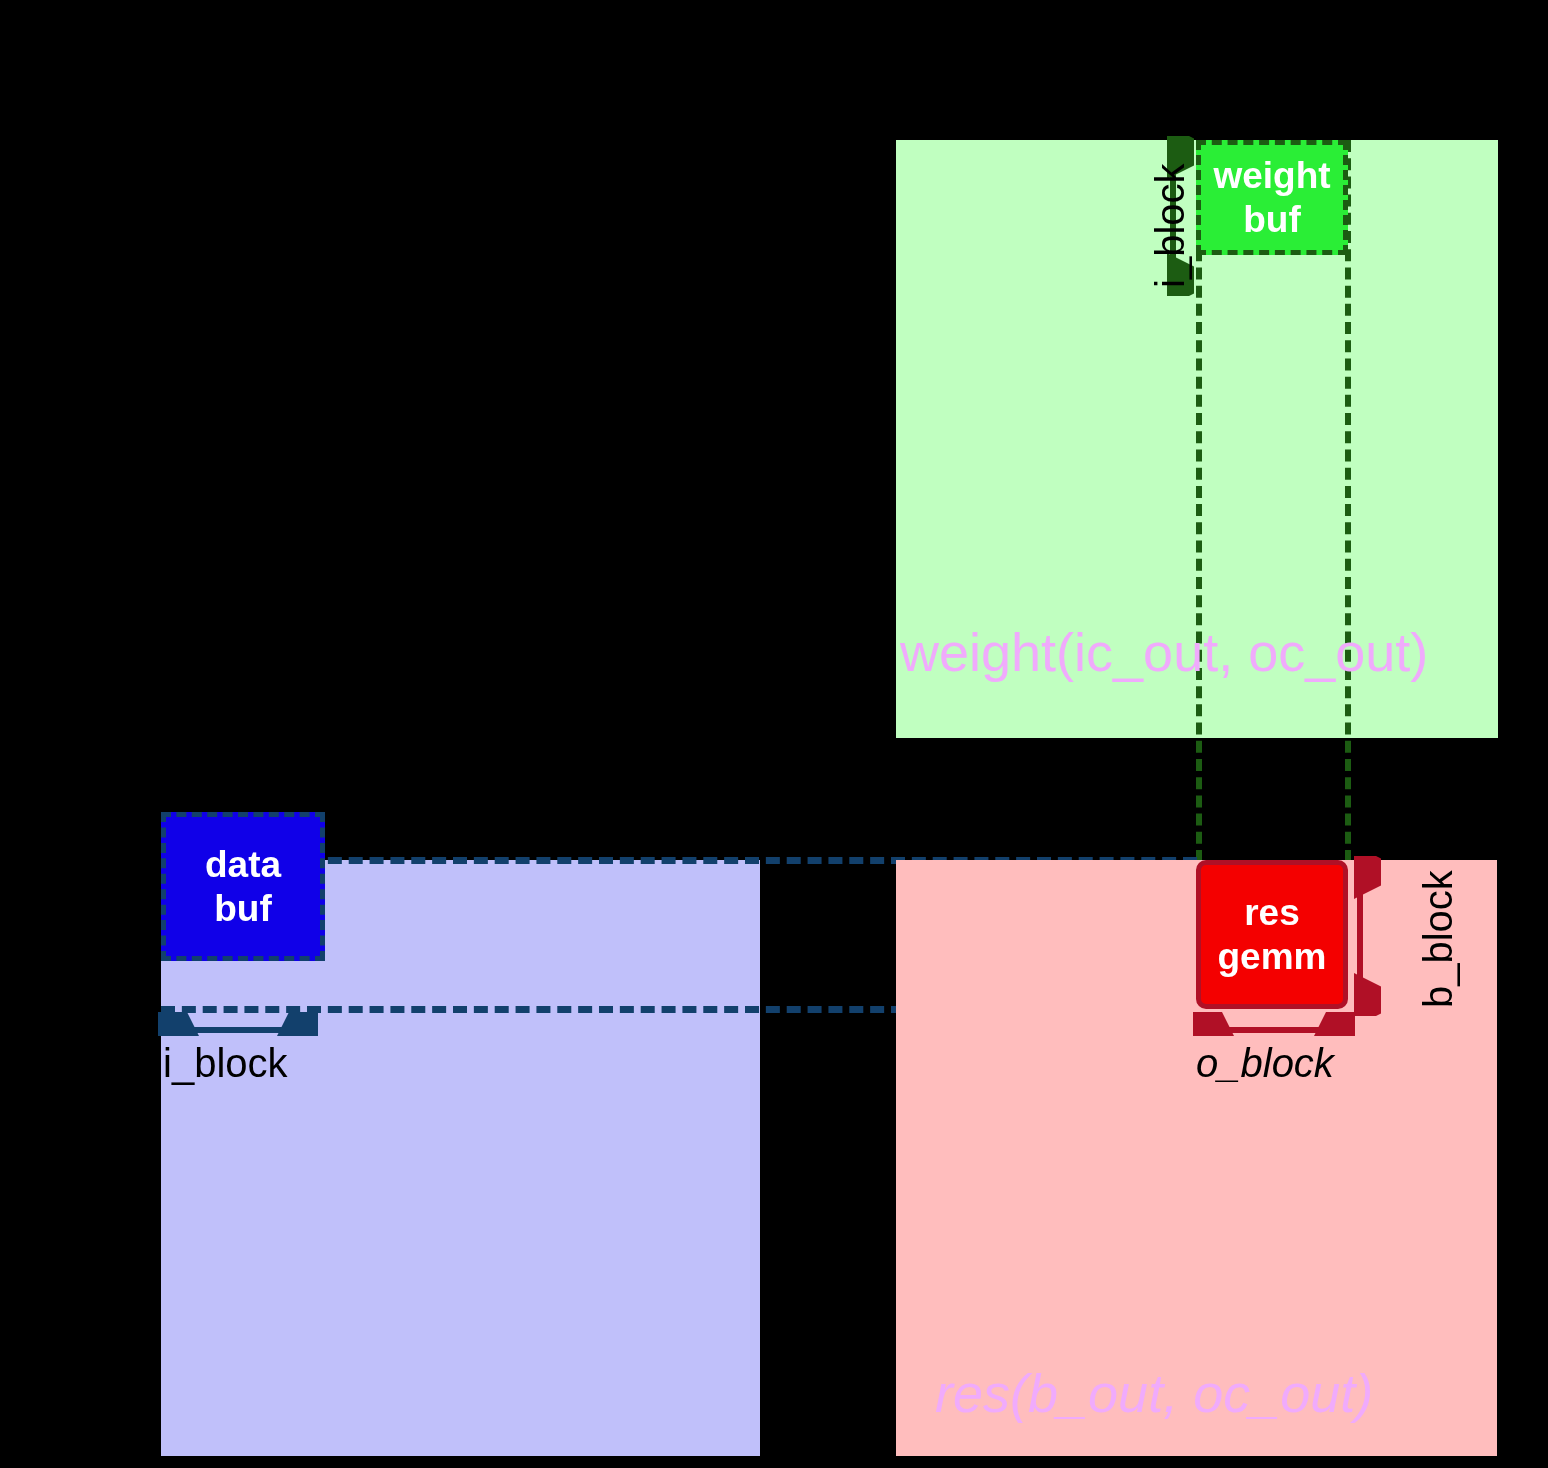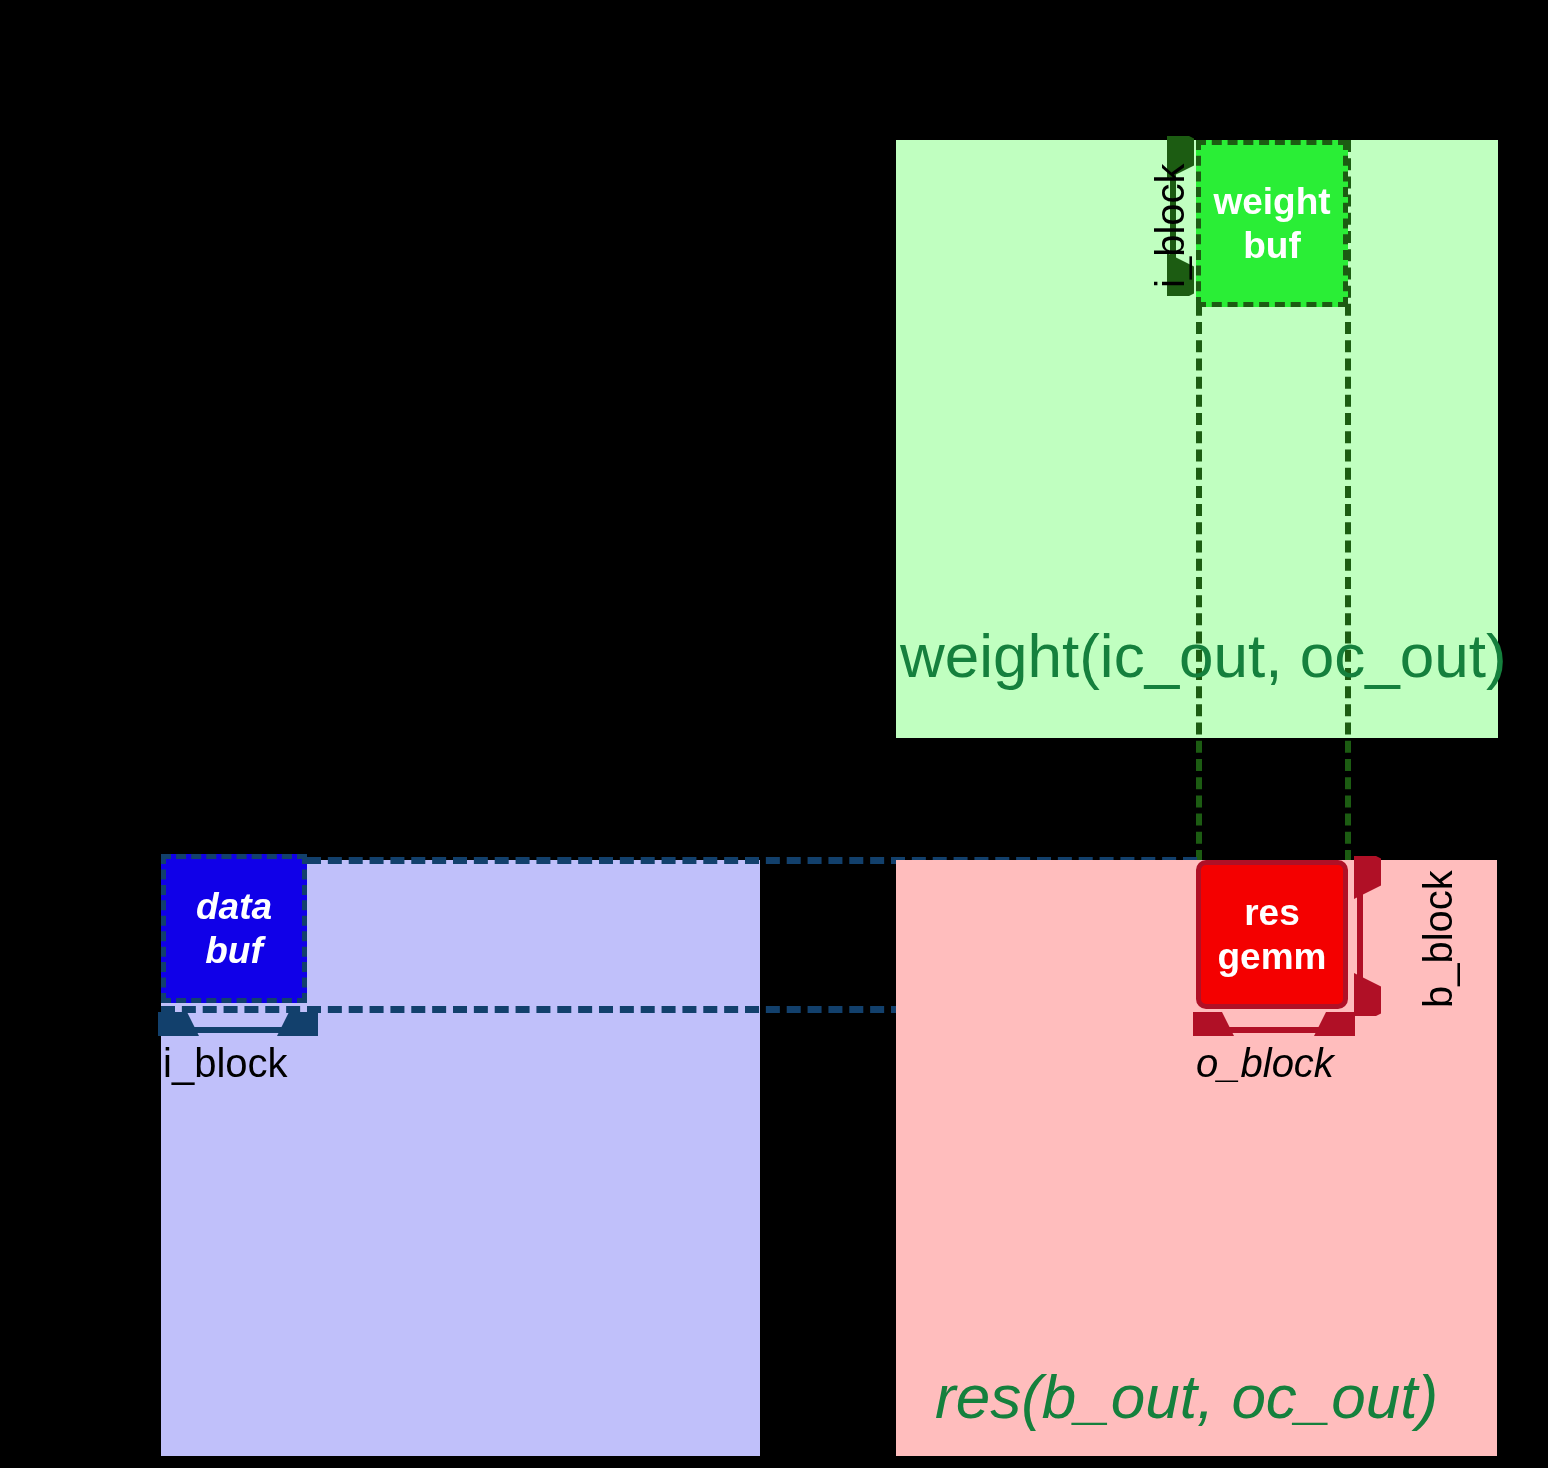--- a/index.html
+++ b/index.html
@@ -98,7 +98,7 @@
   <div class="vline" style="left:1196px; top:140px; height:722px;"></div>
   <div class="vline" style="left:1345px; top:140px; height:722px;"></div>
 
-  <div class="tile tile-weight" style="left:1196px; top:140px; width:152px; height:167px;">
+  <div class="tile tile-weight" style="left:1196px; top:140px; width:152px; height:115px;">
     <span>weight</span>
     <span>buf</span>
   </div>

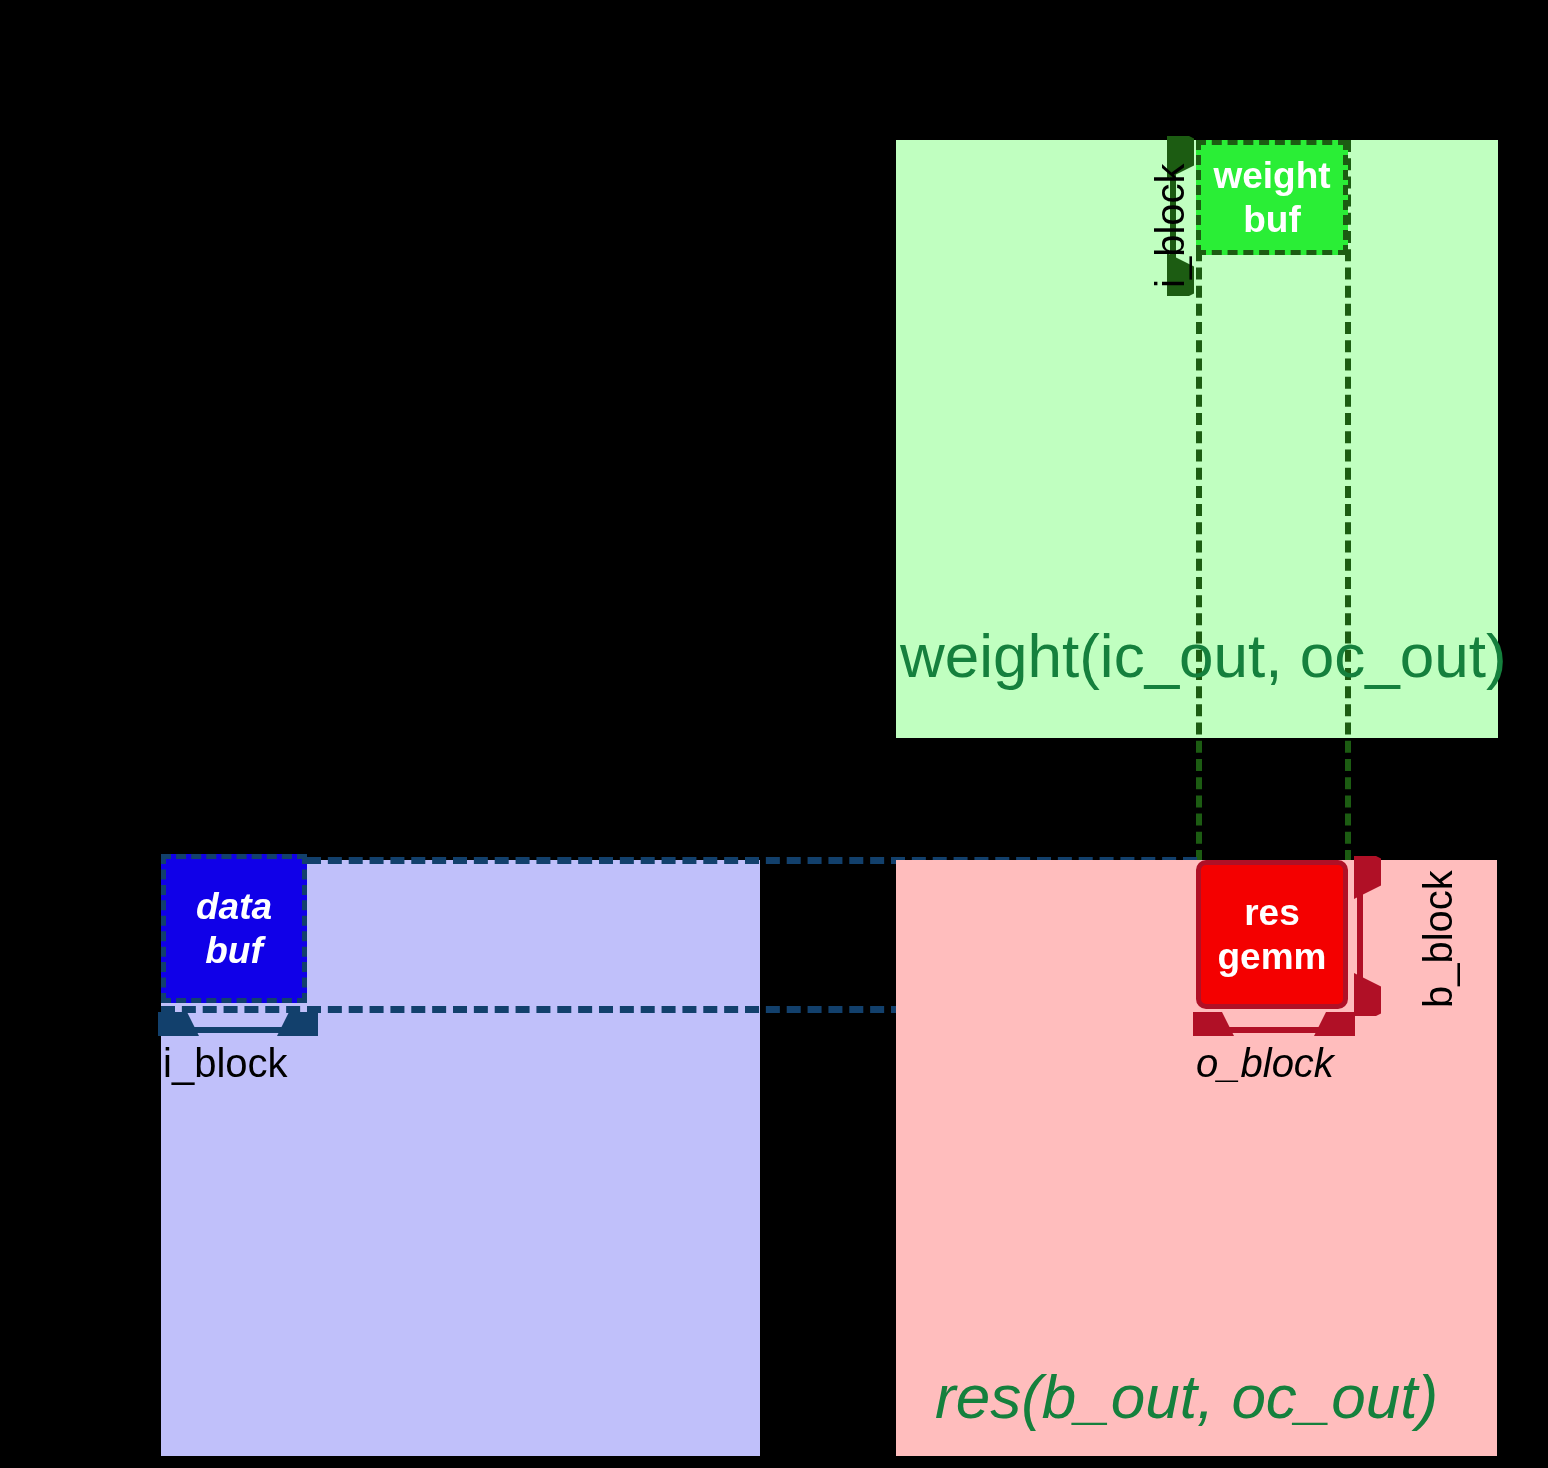--- a/index.html
+++ b/index.html
@@ -28,8 +28,8 @@
 
   .matrix-label {
     position: absolute;
-    color: #15803d;
-    font-size: 62px;
+    color: #f0abfc;
+    font-size: 54px;
     line-height: 1;
     white-space: nowrap;
     font-family: "Liberation Sans", sans-serif;

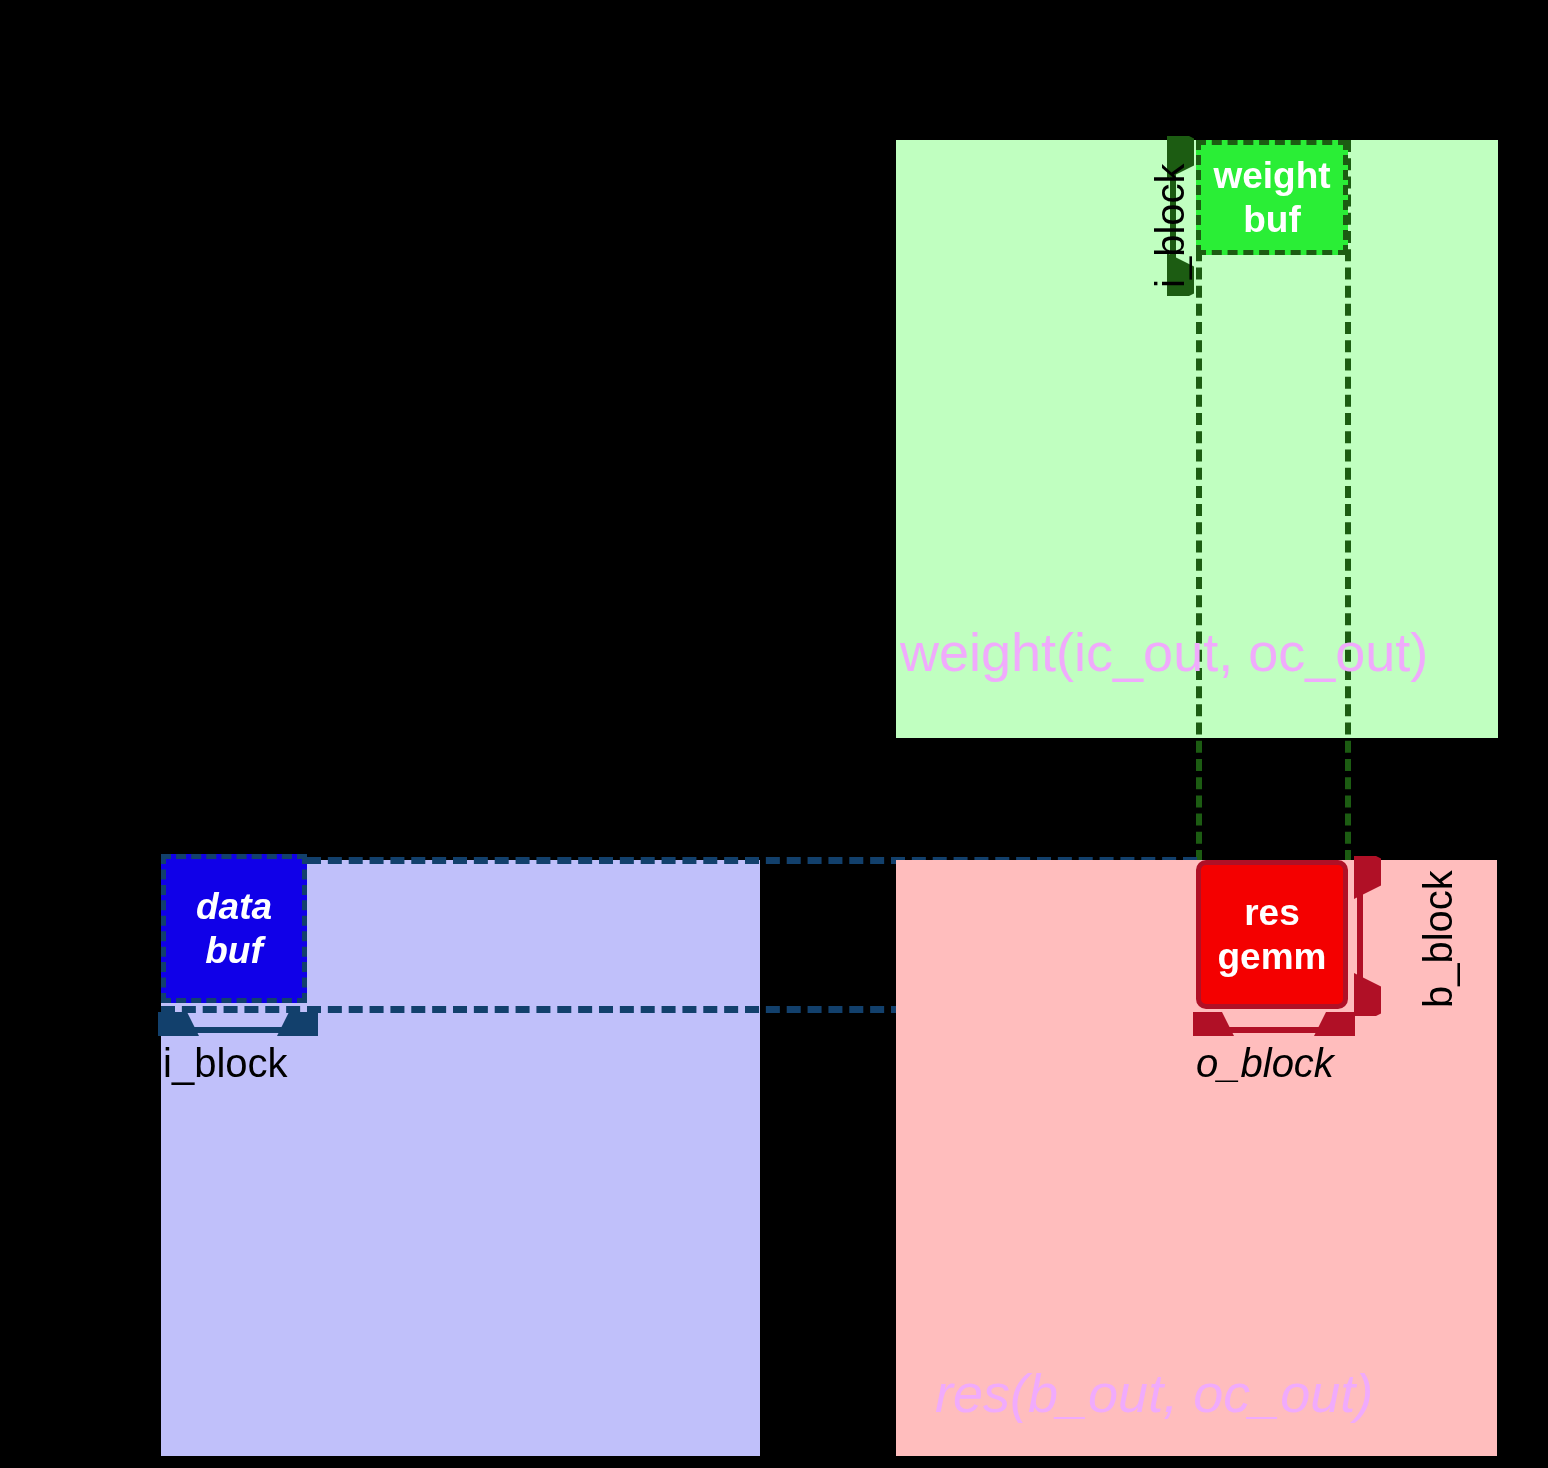--- a/index.html
+++ b/index.html
@@ -125,7 +125,7 @@
   <div class="hline" style="left:161px; top:857px; width:1036px;"></div>
   <div class="hline" style="left:161px; top:1006px; width:1036px;"></div>
 
-  <div class="tile tile-data" style="left:161px; top:854px; width:146px; height:149px;font-style:italic;">
+  <div class="tile tile-data" style="left:161px; top:812px; width:164px; height:149px;">
     <span>data</span>
     <span>buf</span>
   </div>

